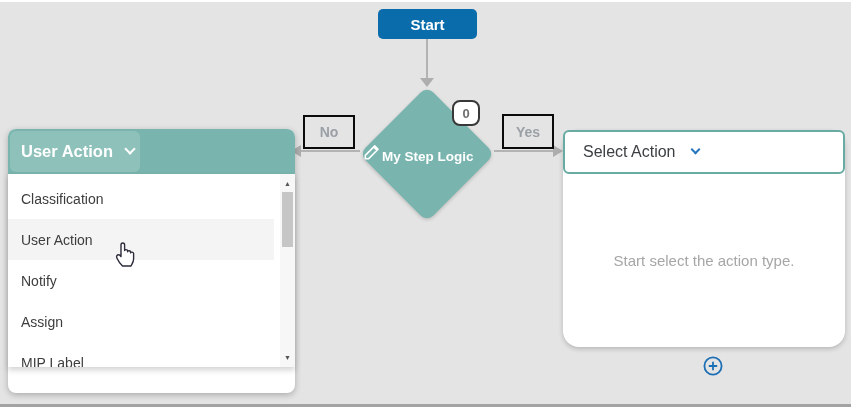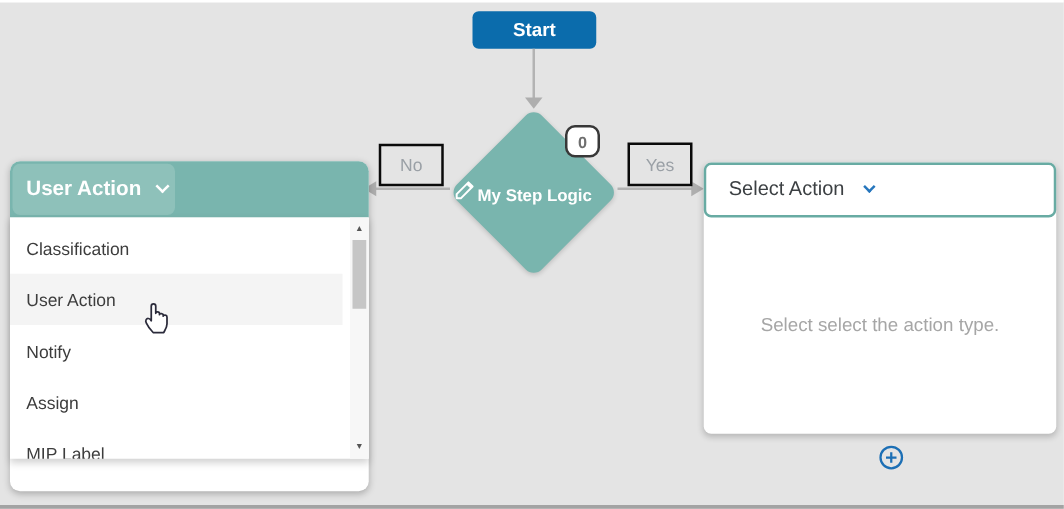--- a/index.html
+++ b/index.html
@@ -48,7 +48,7 @@
     position:absolute; width:52px; height:34px;
     border:2px solid #0a0a0a; background:#e4e4e4;
     display:flex; align-items:center; justify-content:center;
-    color:#9aa0a6; font-size:14px;
+    color:#9aa0a6; font-size:14px;font-weight:bold;
   }
   .branch-no{ left:303px; top:113px; }
   .branch-yes{ left:502px; top:112px; height:35px; }

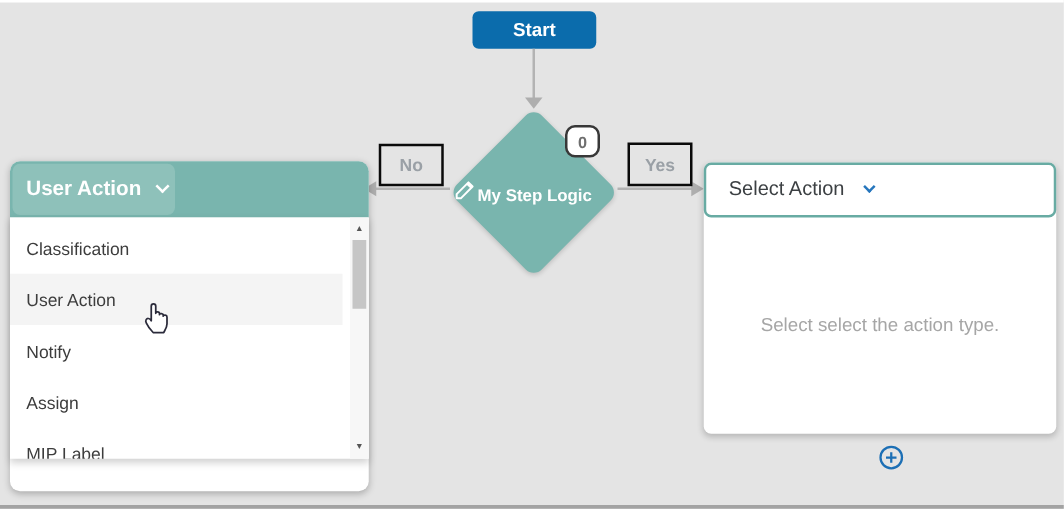--- a/index.html
+++ b/index.html
@@ -125,7 +125,7 @@
   
   .right-card{
     position:absolute; left:563px; top:128px; width:282px; height:217px;
-    background:#fff; border-radius:6px;
+    background:#fff; border-radius:16px;
     box-shadow:0 2px 5px rgba(0,0,0,0.2);
   }
   .right-header{

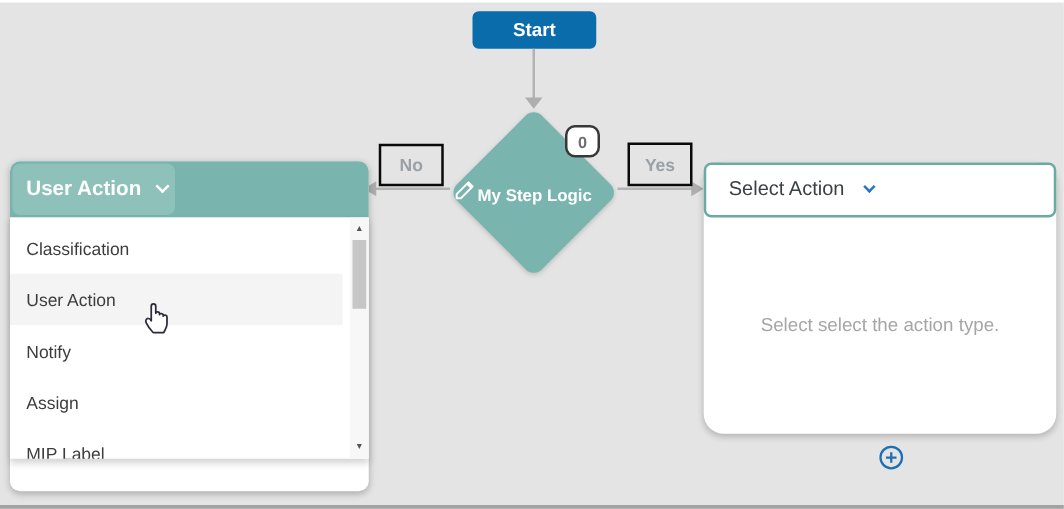--- a/index.html
+++ b/index.html
@@ -207,7 +207,7 @@
       <span class="right-header-label">Select Action</span>
       <span class="chev-blue"></span>
     </div>
-    <div class="placeholder-text">Select select the action type.</div>
+    <div class="placeholder-text">Start select the action type.</div>
   </div>
 
   <button class="add-btn">

